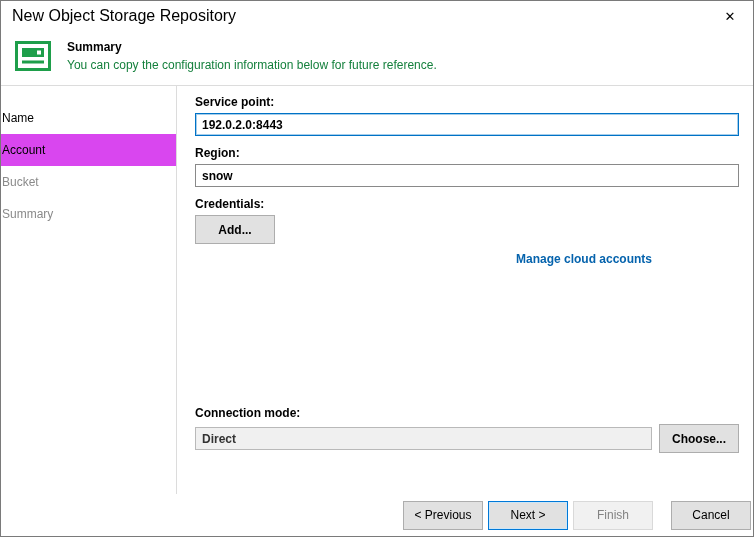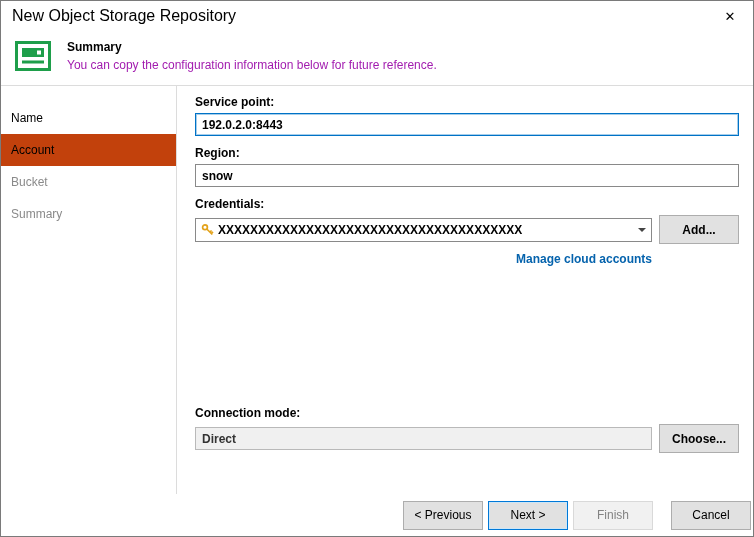--- a/index.html
+++ b/index.html
@@ -43,7 +43,7 @@
   }
   .header-icon { width: 40px; height: 40px; margin-right: 14px; flex: 0 0 auto; }
   .header-title { font-weight: bold; margin: 4px 0 4px 0; }
-  .header-desc { color: #a21caf; }
+  .header-desc { color: #15803d; }
   
   .body-row {
     flex: 1 1 auto;

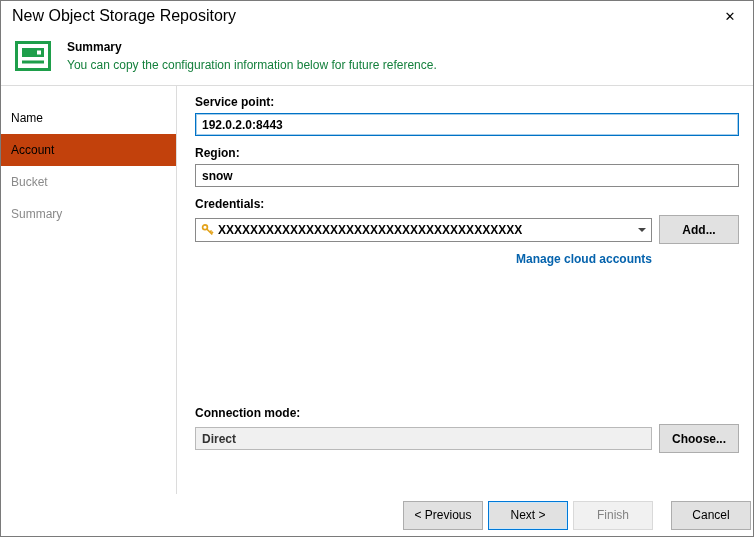--- a/index.html
+++ b/index.html
@@ -58,7 +58,7 @@
     padding-top: 16px;
   }
   .sidebar-item {
-    padding: 8px 0 8px 10px;
+    padding: 8px 0 8px 1px;
     line-height: 16px;
     color: #8a8a8a;
     cursor: default;

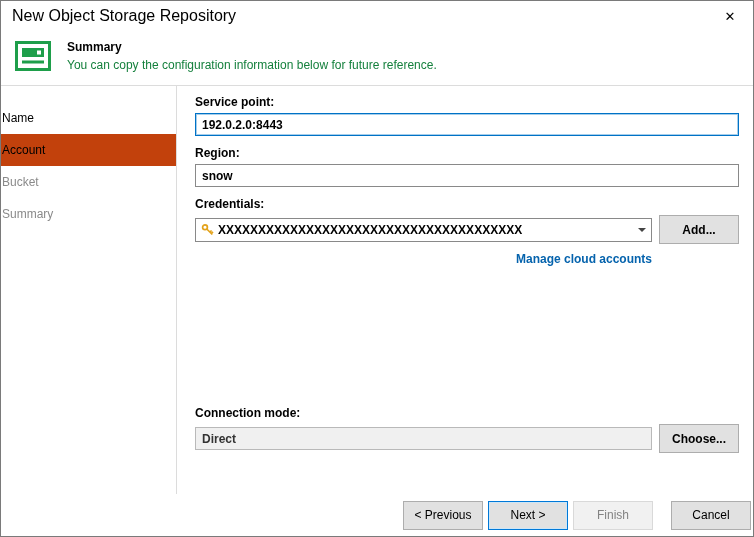--- a/index.html
+++ b/index.html
@@ -64,7 +64,7 @@
     cursor: default;
   }
   .sidebar-item.done { color: #000; }
-  .sidebar-item.selected { background: #c2410c; color: #000; }
+  .sidebar-item.selected { background: #d946ef; color: #000; }
   .content {
     flex: 1 1 auto;
     padding: 9px 14px 0 18px;

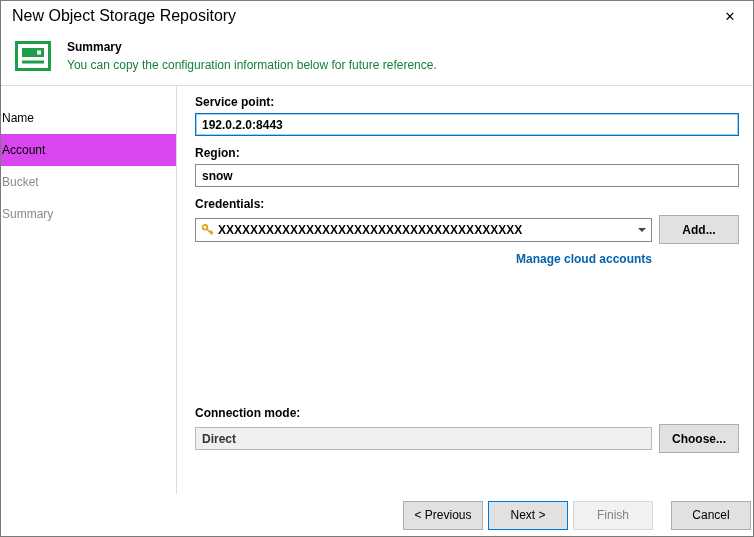--- a/index.html
+++ b/index.html
@@ -189,18 +189,6 @@
       <div class="group">
         <div class="field-label">Credentials:</div>
         <div class="inline-row">
-          <div class="combo">
-            <span class="combo-key">
-              <svg width="13" height="13" viewBox="0 0 13 13" aria-hidden="true">
-                <circle cx="4" cy="4.2" r="2.4" fill="none" stroke="#e3a21a" stroke-width="1.7"></circle>
-                <path d="M5.8 6 L11.3 11.5 M8.9 9.1 L10.6 7.5 M10.3 10.5 L12 8.9" stroke="#e3a21a" stroke-width="1.7" fill="none"></path>
-              </svg>
-            </span>
-            <span class="combo-value">XXXXXXXXXXXXXXXXXXXXXXXXXXXXXXXXXXXXXX</span>
-            <span class="combo-arrow-box">
-              <span class="tri-down"></span>
-            </span>
-          </div>
           <button class="btn">Add...</button>
         </div>
         <div class="link-row">

